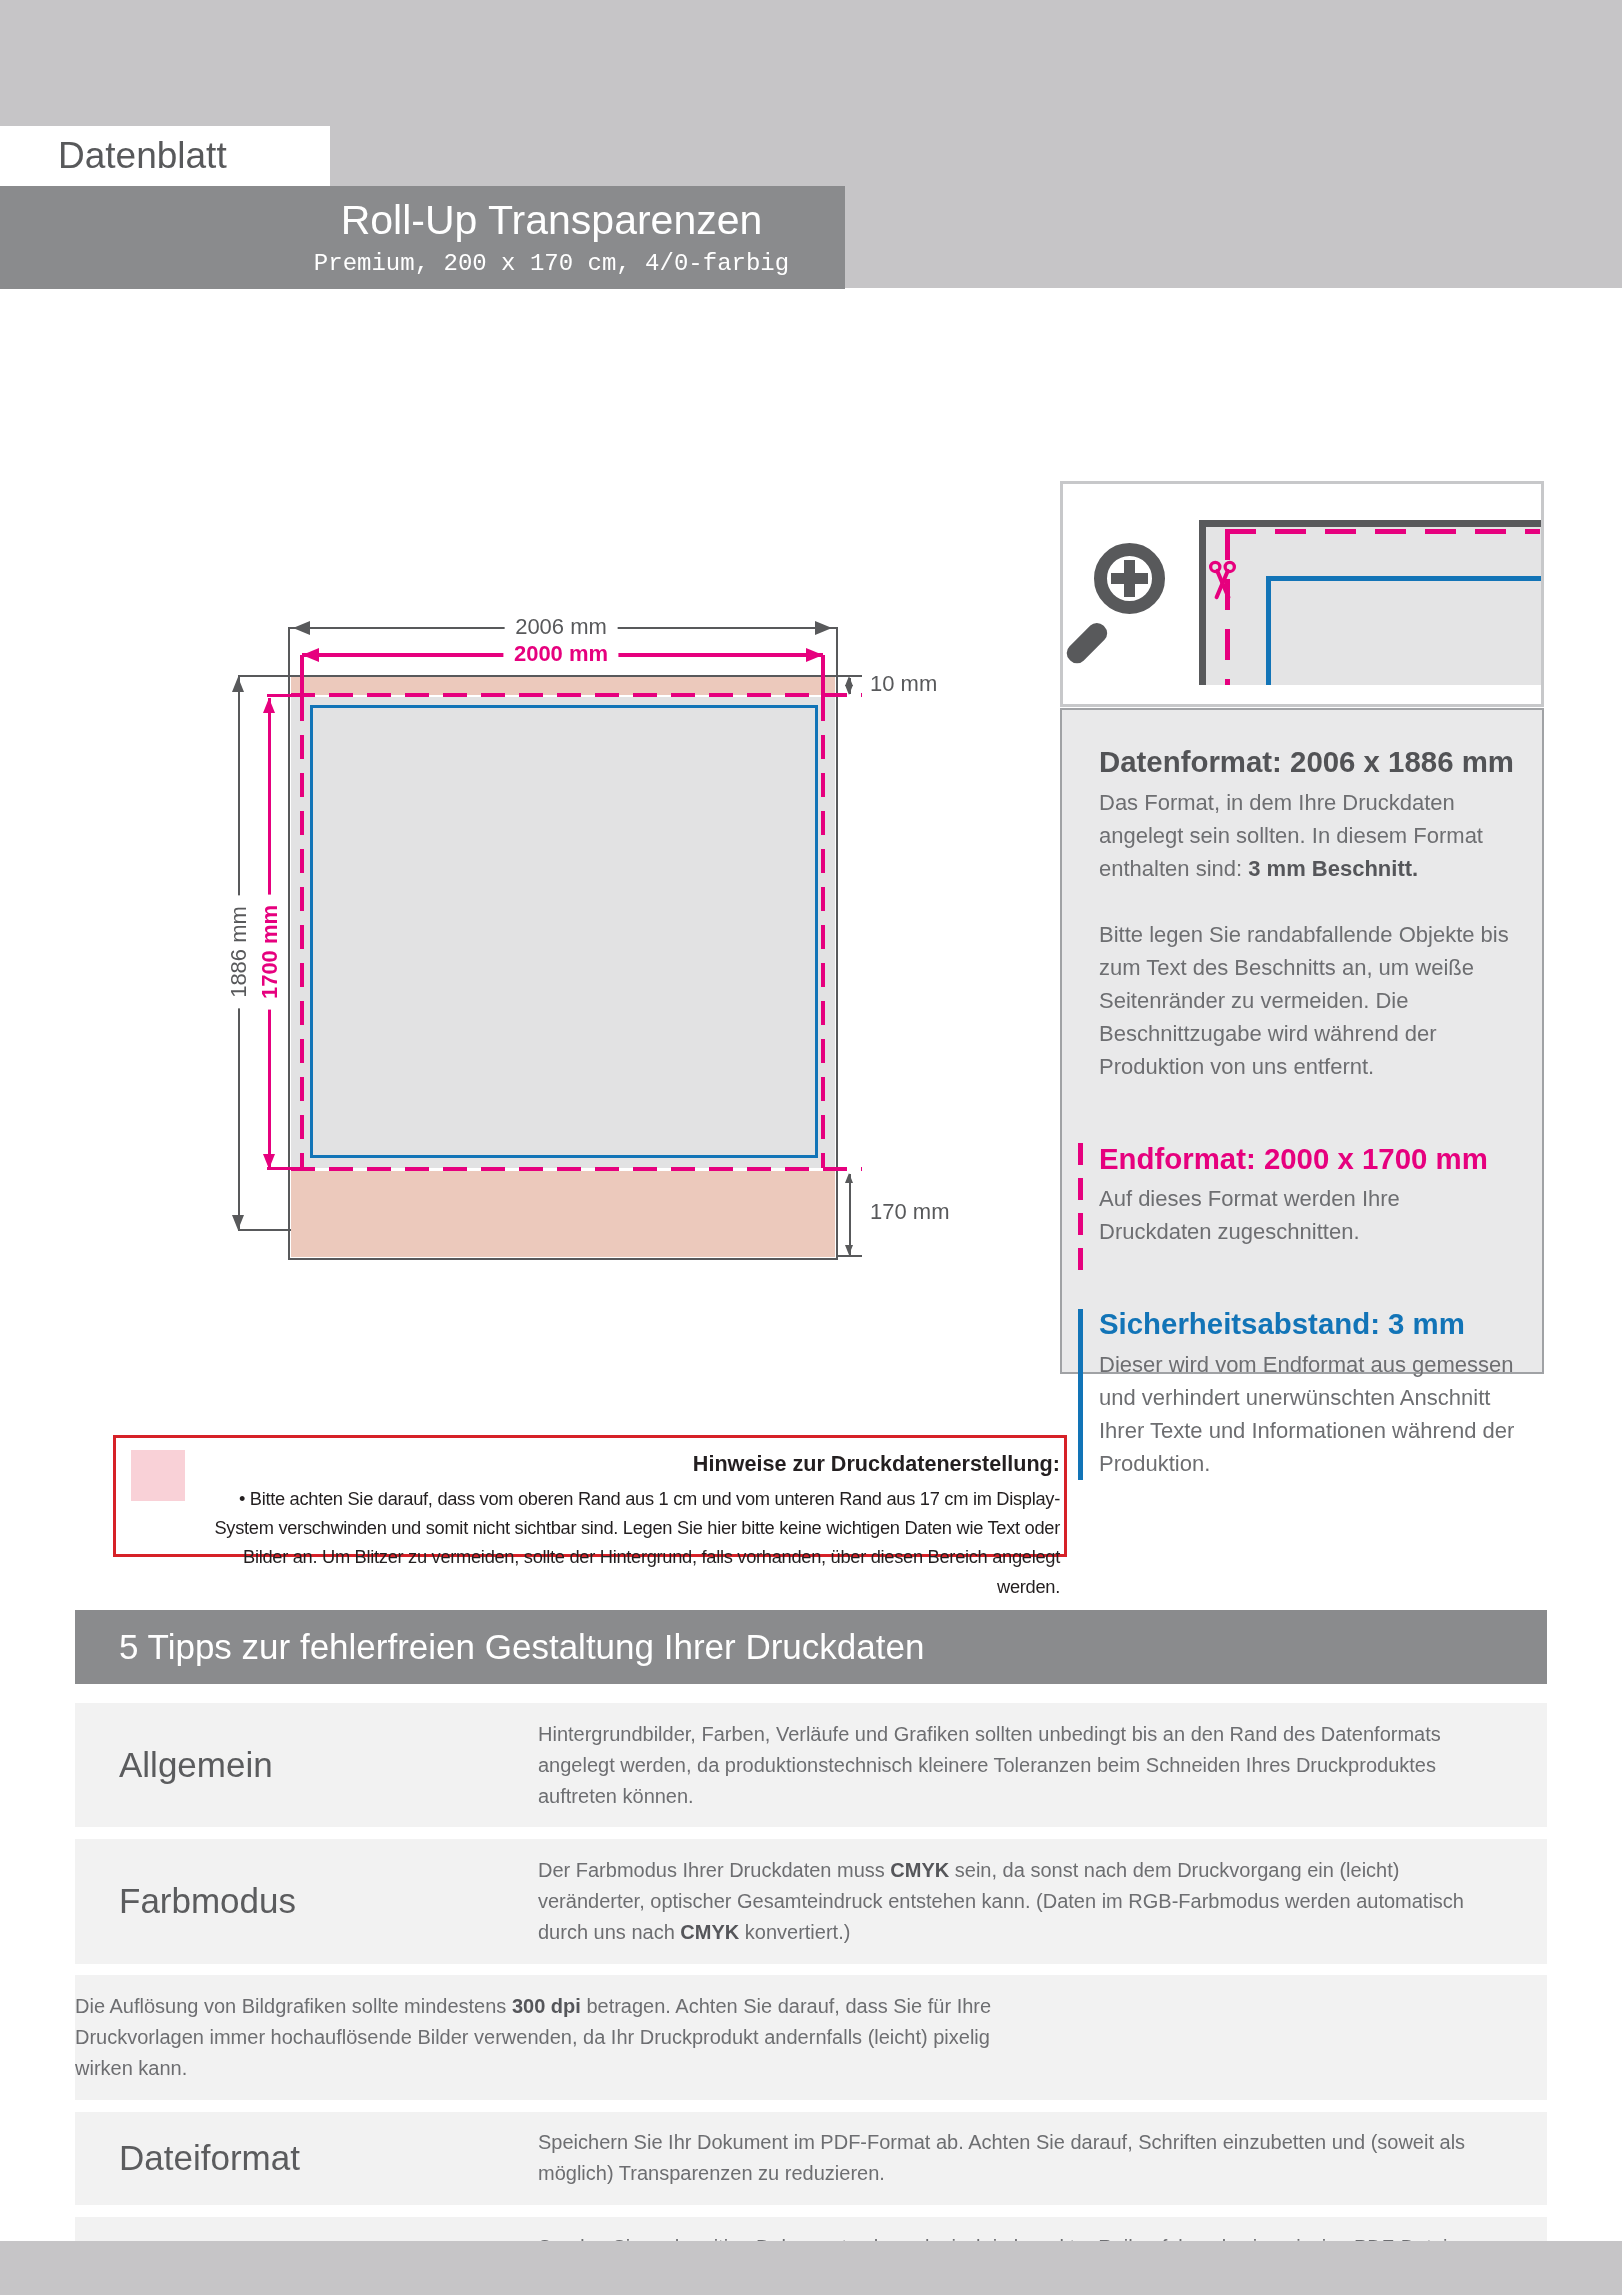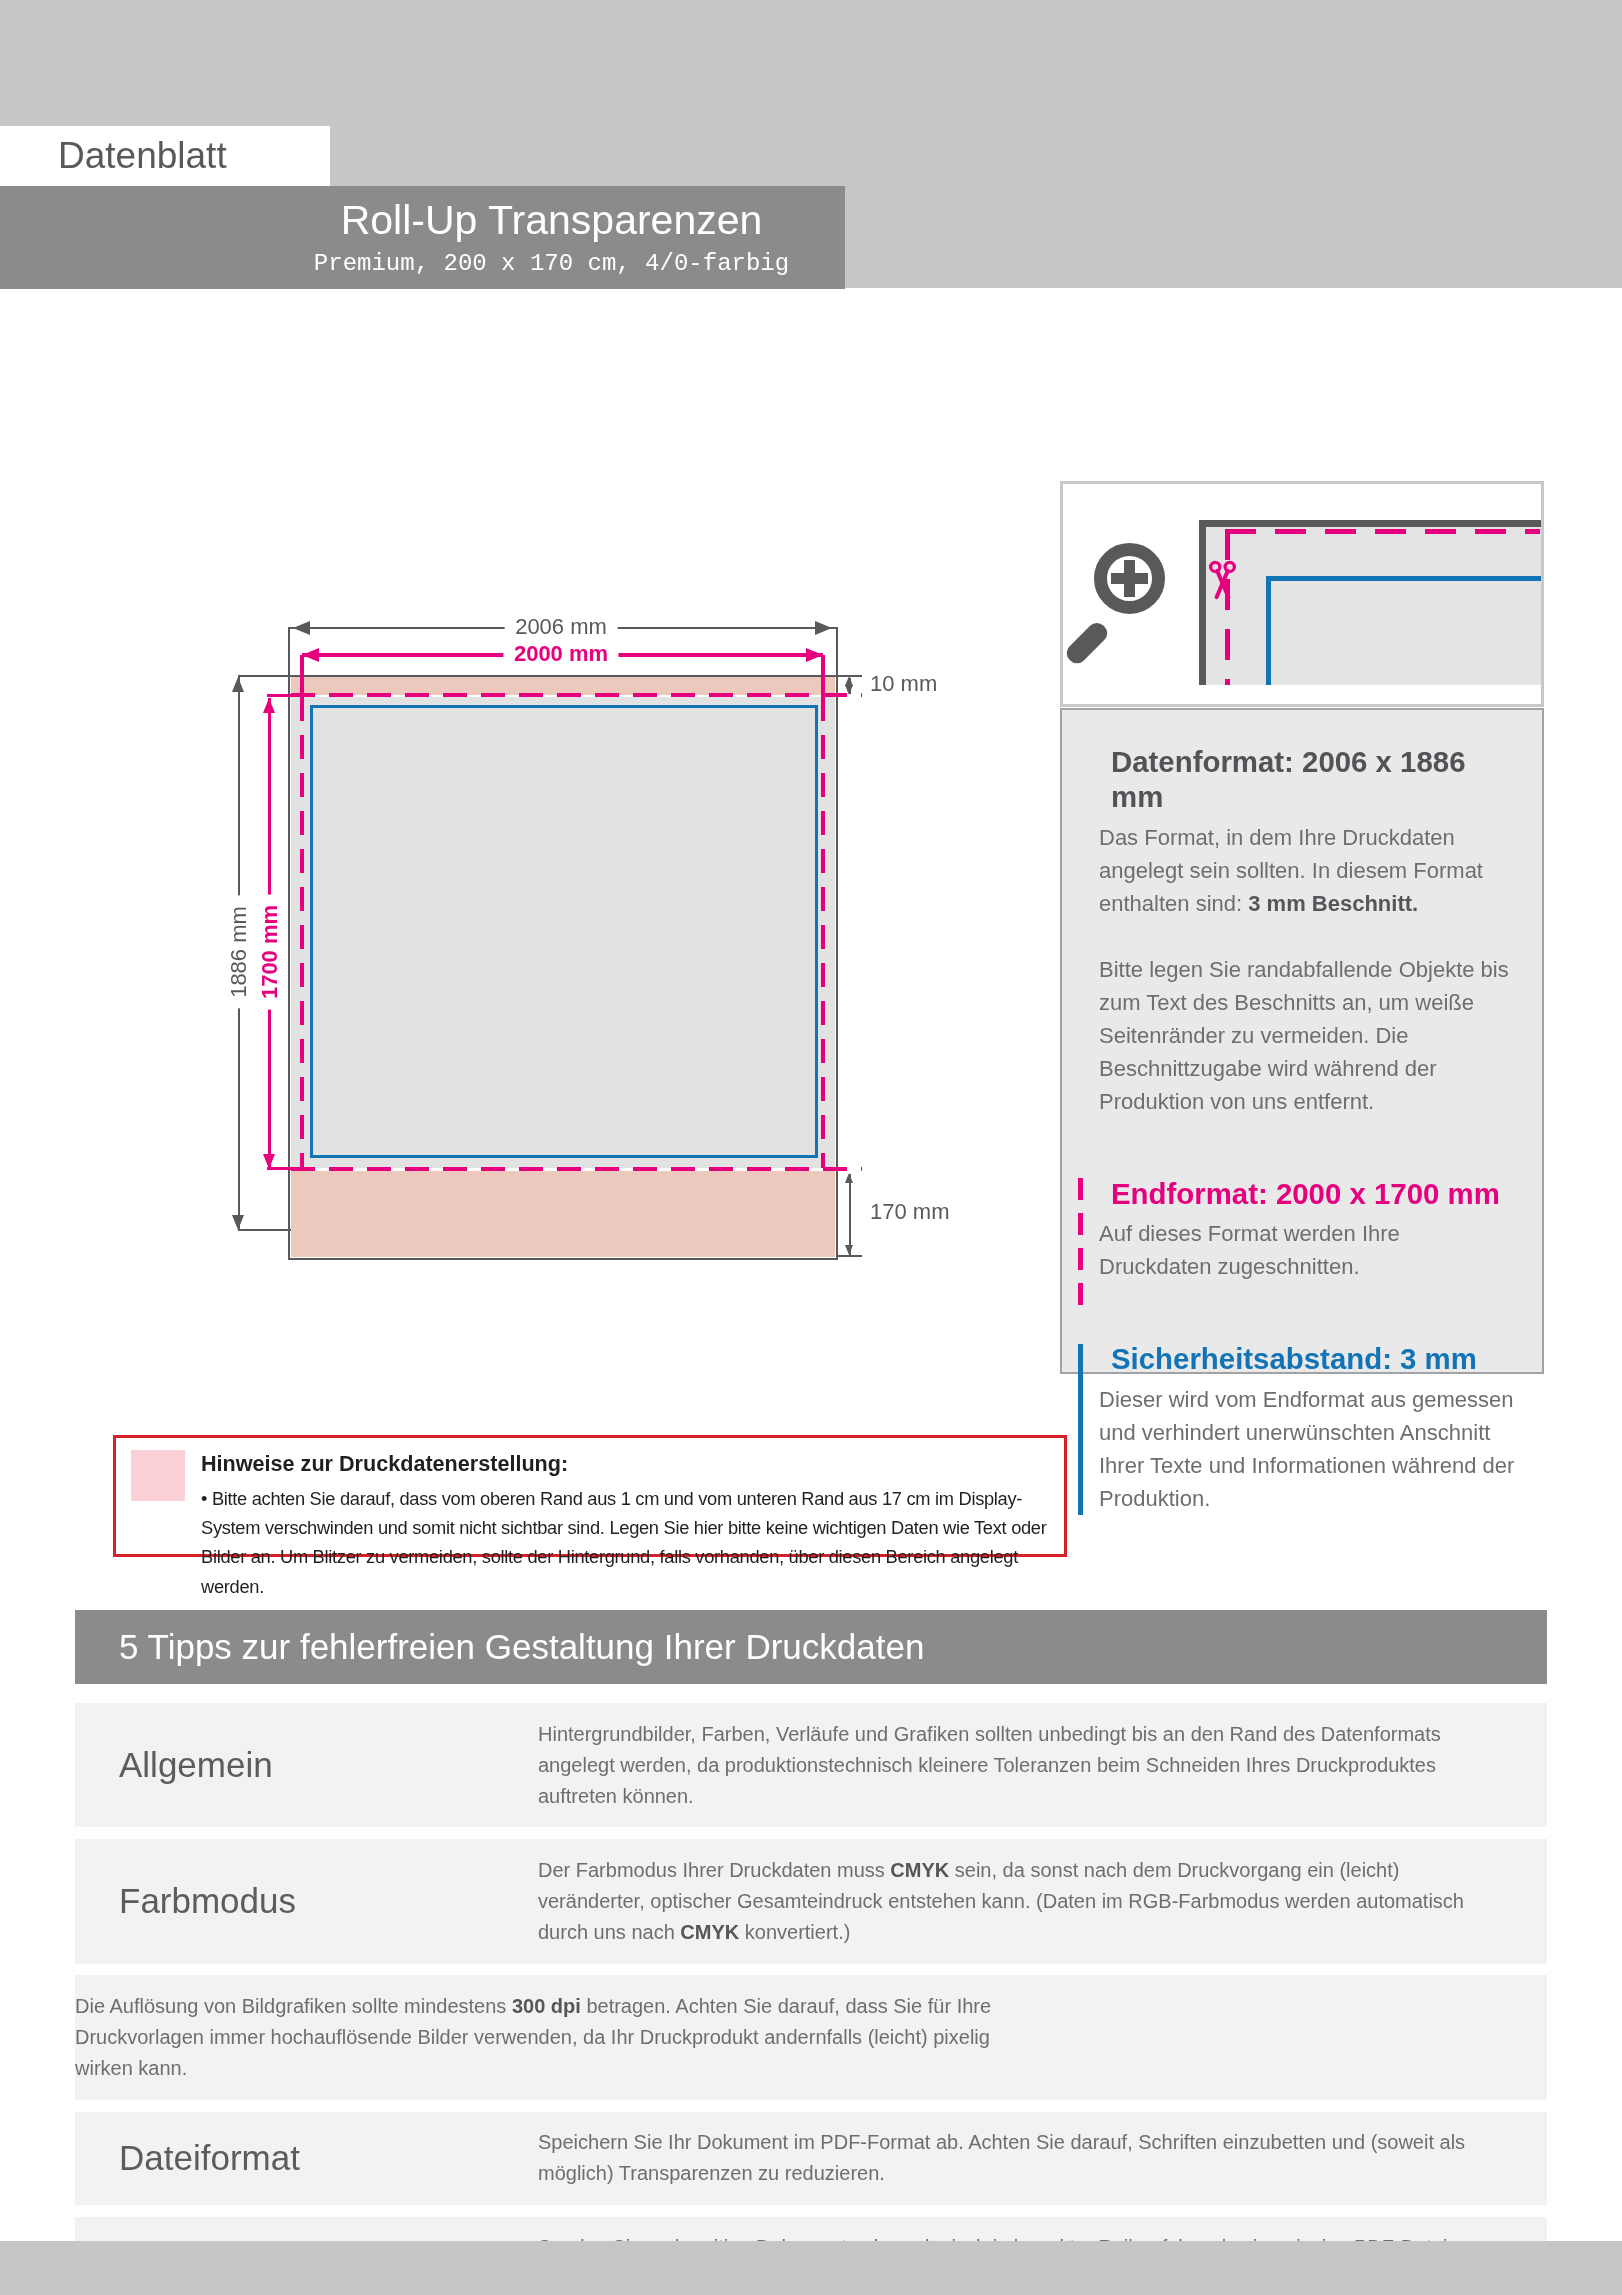--- a/index.html
+++ b/index.html
@@ -101,7 +101,7 @@
   .info-panel{left:1060px;top:708px;width:484px;height:666px;background:var(--panelbg);
     border:2.6px solid var(--panelborder);padding:34px 25px 0 37px;color:var(--body);
     font-size:22px;line-height:33px;}
-  .info-panel h3{font-size:29.4px;line-height:35px;color:#525356;margin-bottom:6.5px;margin-left:12px;}
+  .info-panel h3{font-size:29.4px;line-height:35px;color:#525356;margin-bottom:6.5px;}
   .info-panel .blk{position:relative;}
   .info-panel .p2{margin-top:33px;}
   .blk-end{margin-top:58px;}

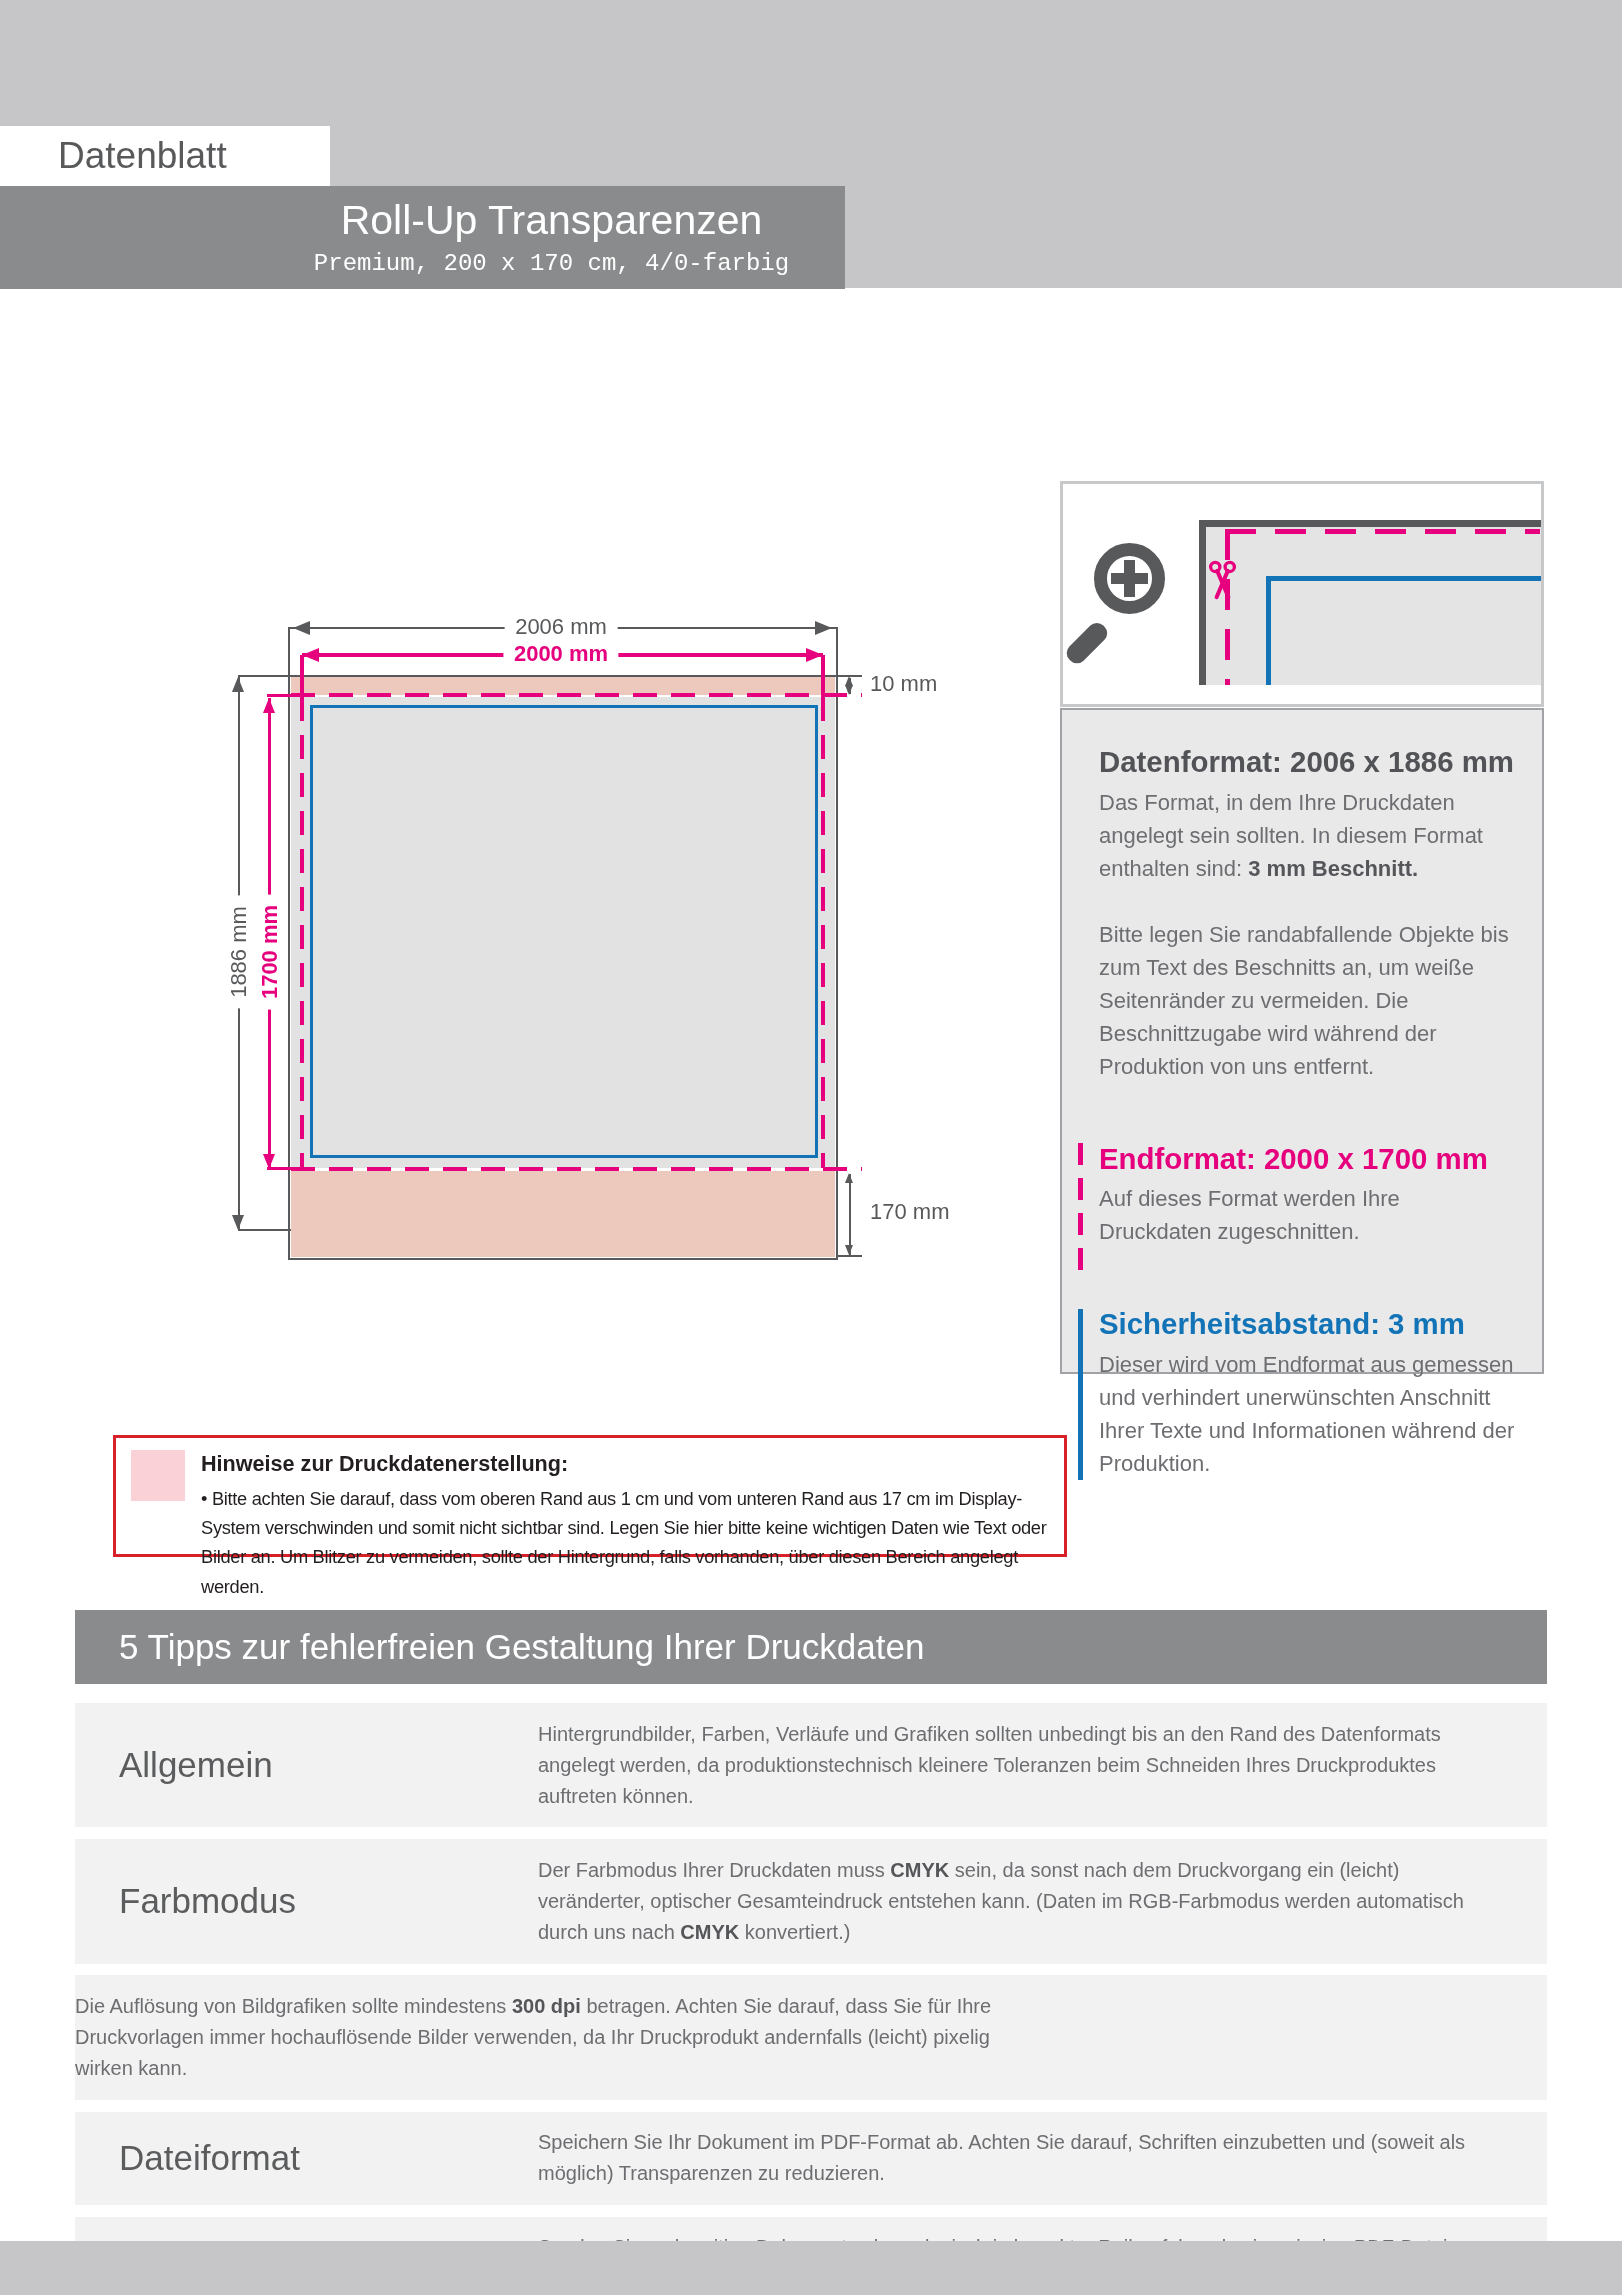--- a/index.html
+++ b/index.html
@@ -116,7 +116,7 @@
   
   .note-box{left:113px;top:1435px;width:954px;height:122px;background:#fff;border:3.3px solid var(--red);}
   .note-swatch{position:absolute;left:15px;top:11.8px;width:54px;height:51px;background:var(--pink);}
-  .note-text{position:absolute;left:85px;top:13px;width:859px;color:var(--near-black);}
+  .note-text{position:absolute;left:85px;top:13px;width:859px;color:var(--near-black);text-align:right;}
   .note-text h4{font-size:21.6px;margin-bottom:6.5px;}
   .note-text p{font-size:18.3px;line-height:29.4px;letter-spacing:-0.3px;}
 

